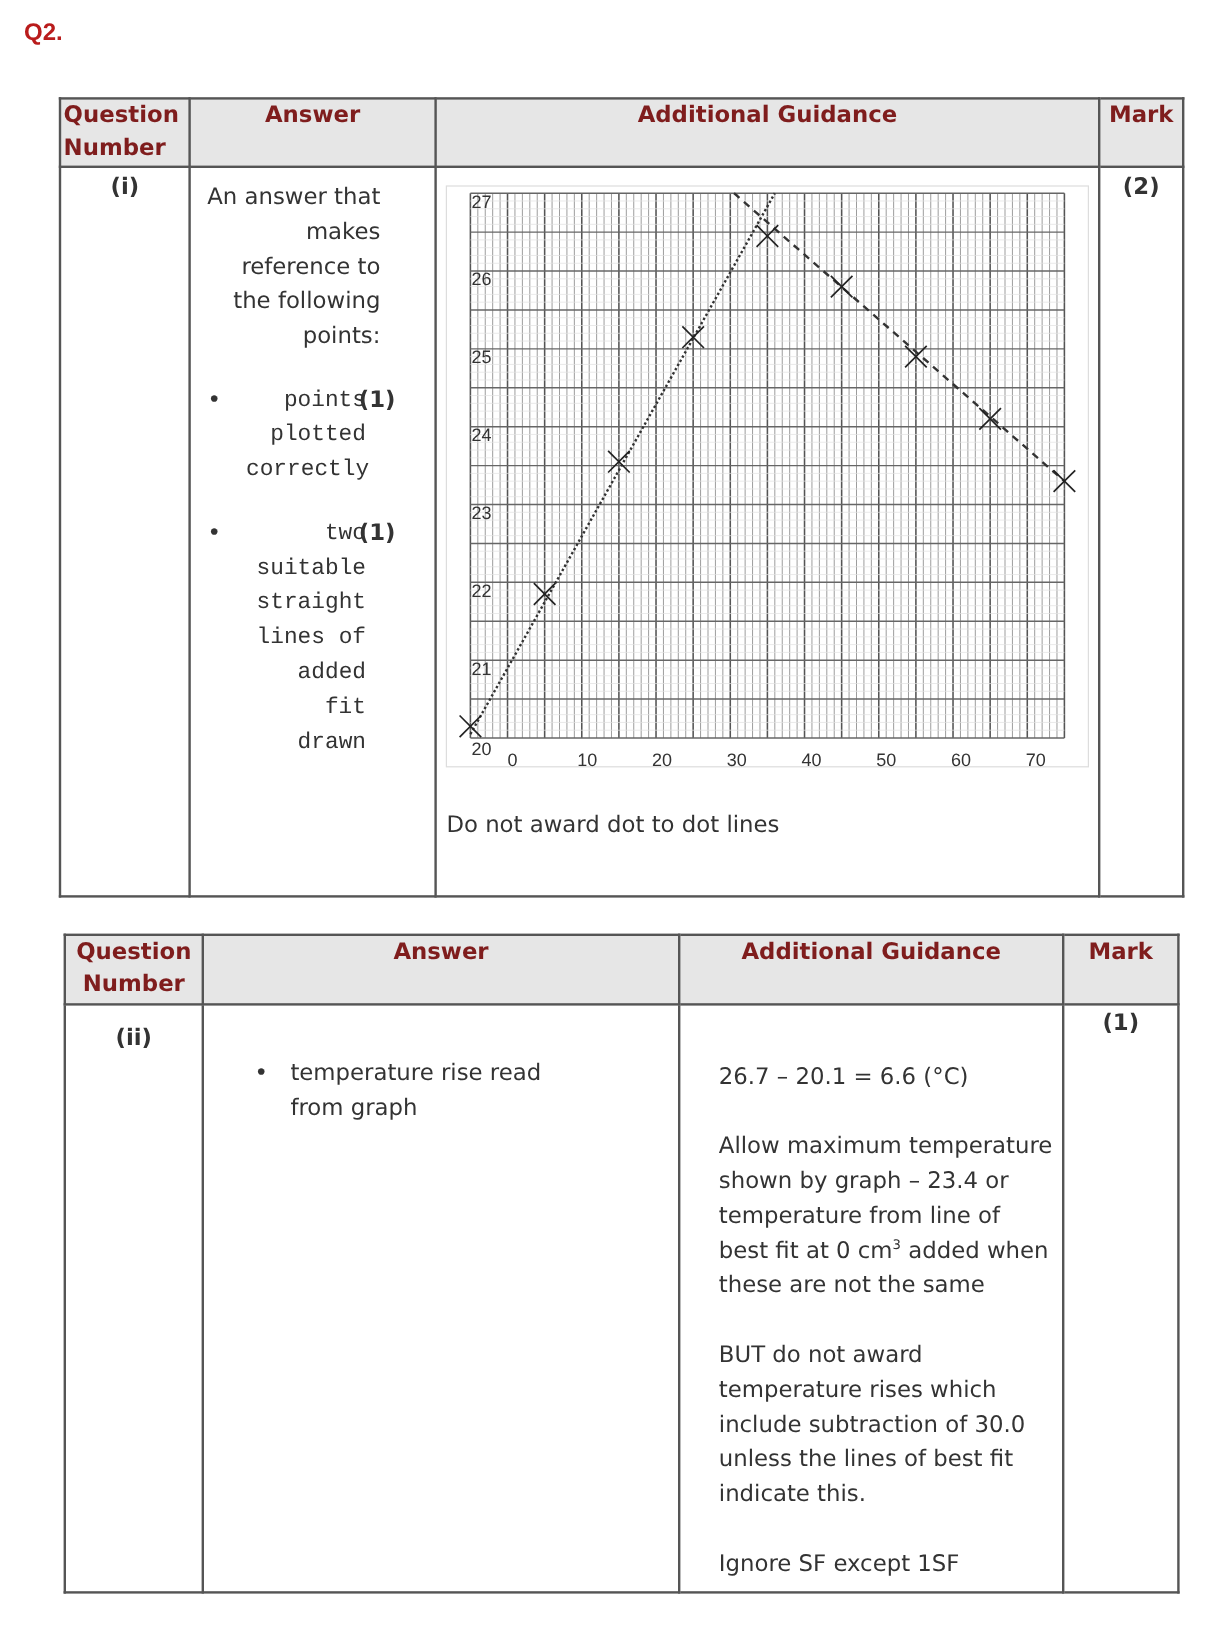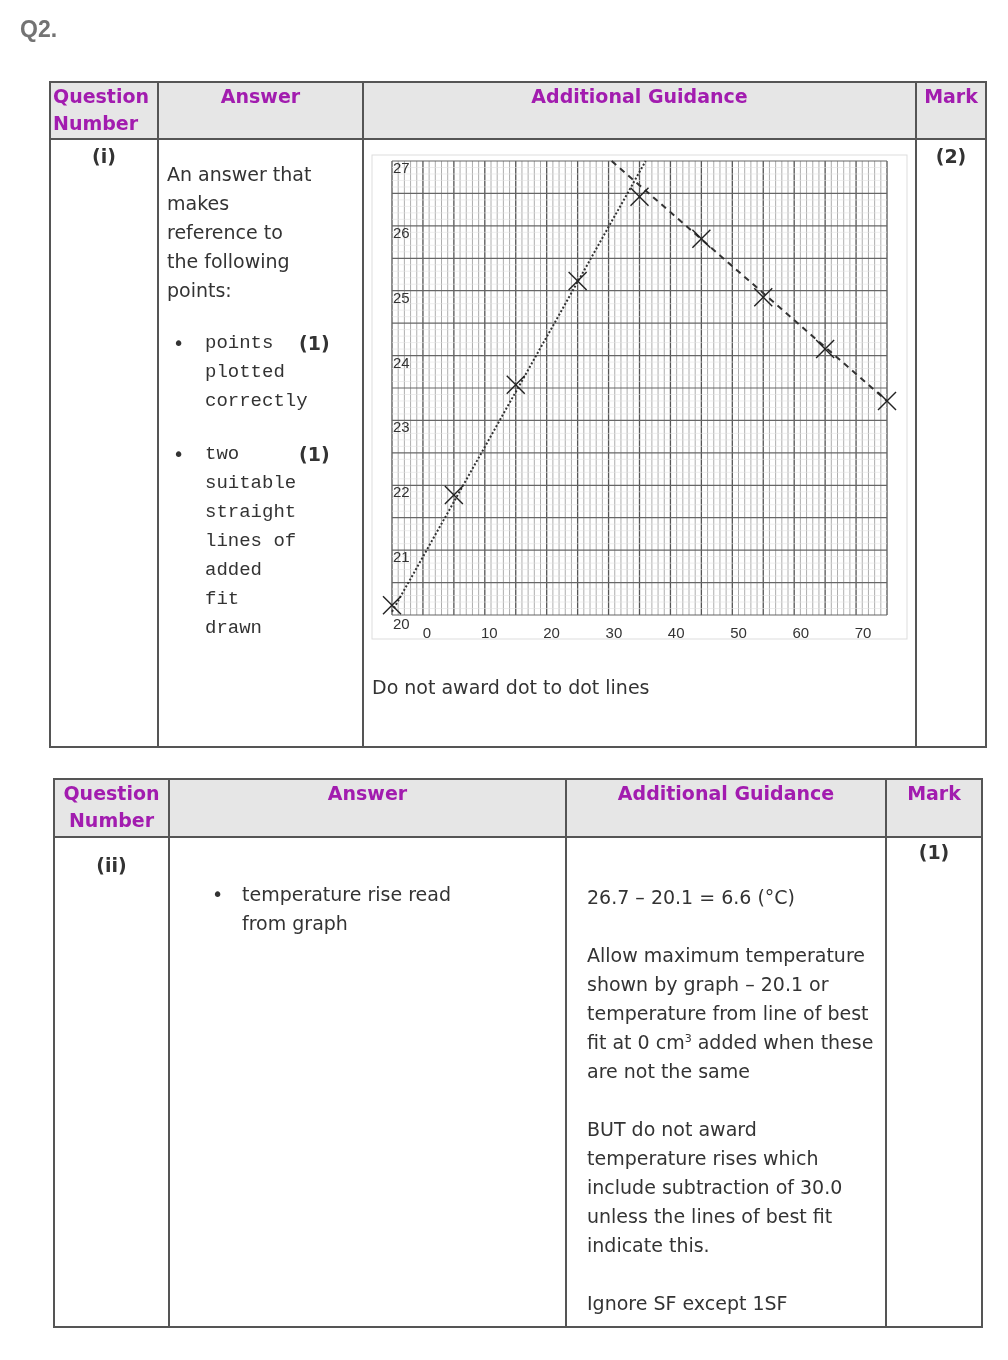--- a/index.html
+++ b/index.html
@@ -4,7 +4,7 @@
 <style>
   html,body{margin:0;padding:0;background:#fff;}
   body{width:1008px;height:1360px;position:relative;font-family:"DejaVu Sans","Liberation Sans",sans-serif;color:#222;overflow:hidden;}
-  .qlabel{position:absolute;left:20px;top:16px;font-family:"Liberation Sans",sans-serif;font-weight:bold;font-size:23px;color:#737373;}
+  .qlabel{position:absolute;left:20px;top:16px;font-family:"Liberation Sans",sans-serif;font-weight:bold;font-size:20px;color:#b91c1c;}
   table.ms{position:absolute;border-collapse:collapse;table-layout:fixed;}
   table.ms td, table.ms th{border:2px solid #555;vertical-align:top;padding:0;}
   table.ms th{background:#e6e6e6;font-weight:bold;font-size:19px;color:#a21caf;text-align:center;line-height:27px;}

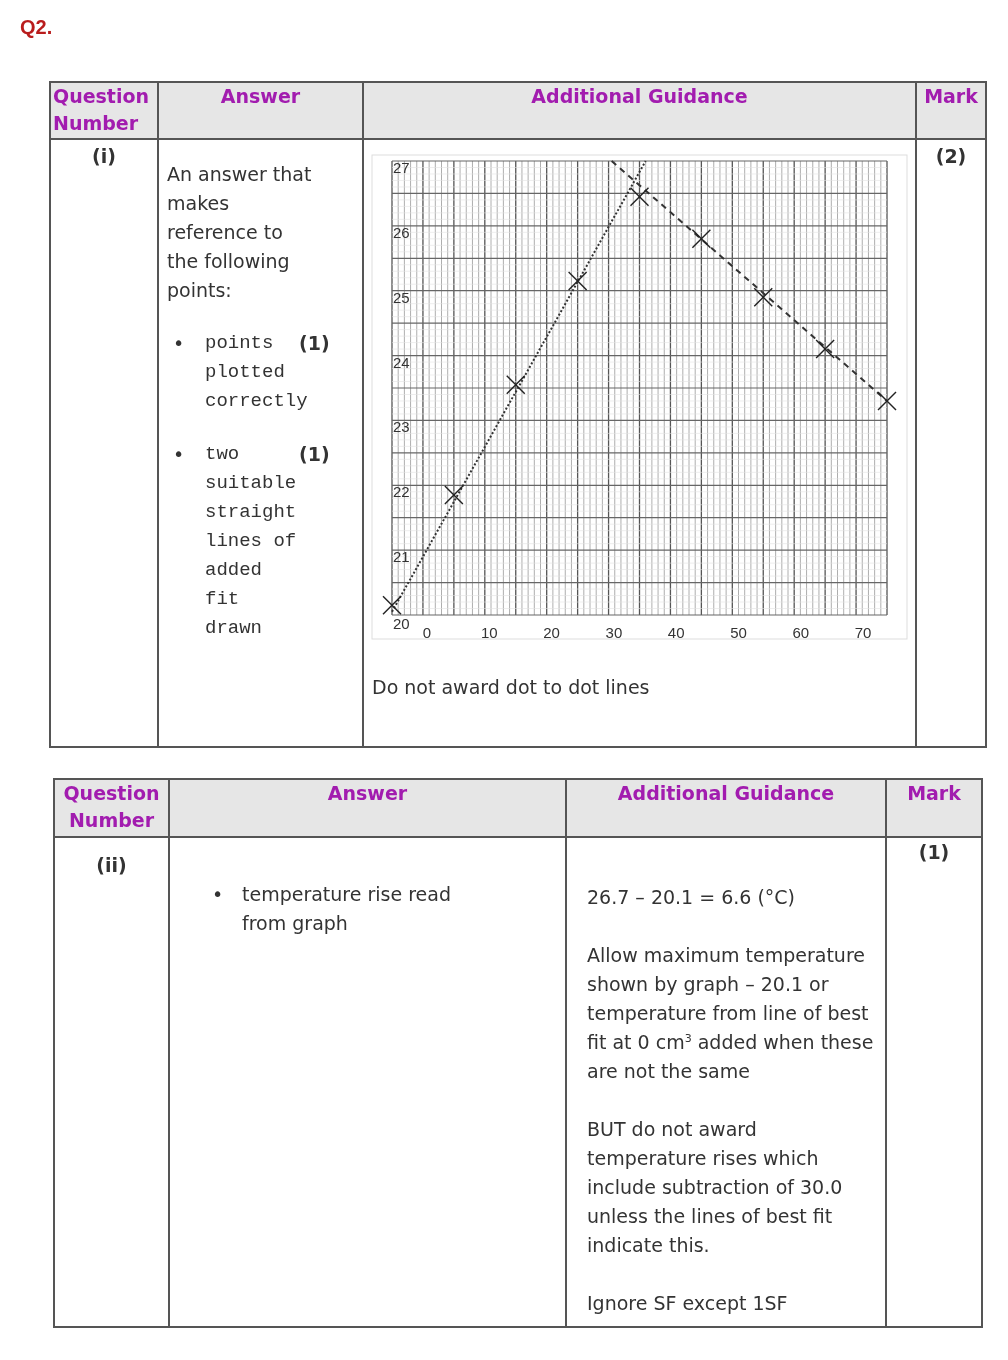--- a/index.html
+++ b/index.html
@@ -7,7 +7,7 @@
   .qlabel{position:absolute;left:20px;top:16px;font-family:"Liberation Sans",sans-serif;font-weight:bold;font-size:20px;color:#b91c1c;}
   table.ms{position:absolute;border-collapse:collapse;table-layout:fixed;}
   table.ms td, table.ms th{border:2px solid #555;vertical-align:top;padding:0;}
-  table.ms th{background:#e6e6e6;font-weight:bold;font-size:19px;color:#a21caf;text-align:center;line-height:27px;}
+  table.ms th{background:#e6e6e6;font-weight:bold;font-size:19px;color:#7f1d1d;text-align:center;line-height:27px;}
   .t1{left:49px;top:81px;width:936px;}
   .t2{left:53px;top:778px;width:928px;}
   .cell-txt{font-size:19px;line-height:29px;color:#333;}

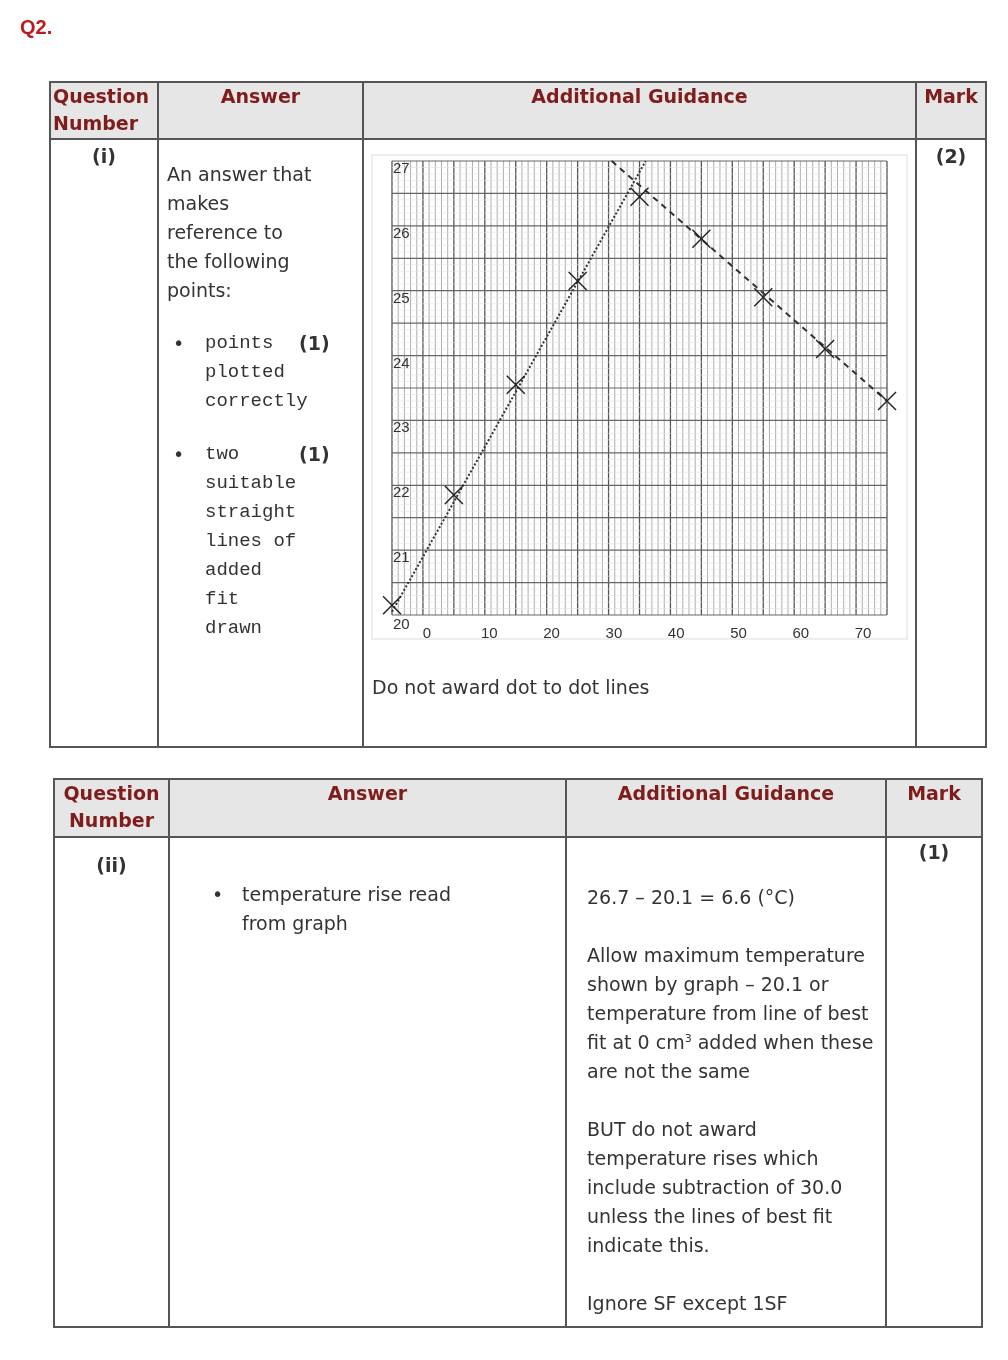--- a/index.html
+++ b/index.html
@@ -45,7 +45,7 @@
       <div style="margin-top:2px;">(i)</div>
     </td>
     <td class="cell-txt">
-      <div style="padding:20px 8px 0 8px;">
+      <div style="padding:10px 8px 0 8px;text-align:right;">
         <div style="width:150px;margin-bottom:24px;">An answer that makes reference to the following points:</div>
         <ul class="pts">
           <li>

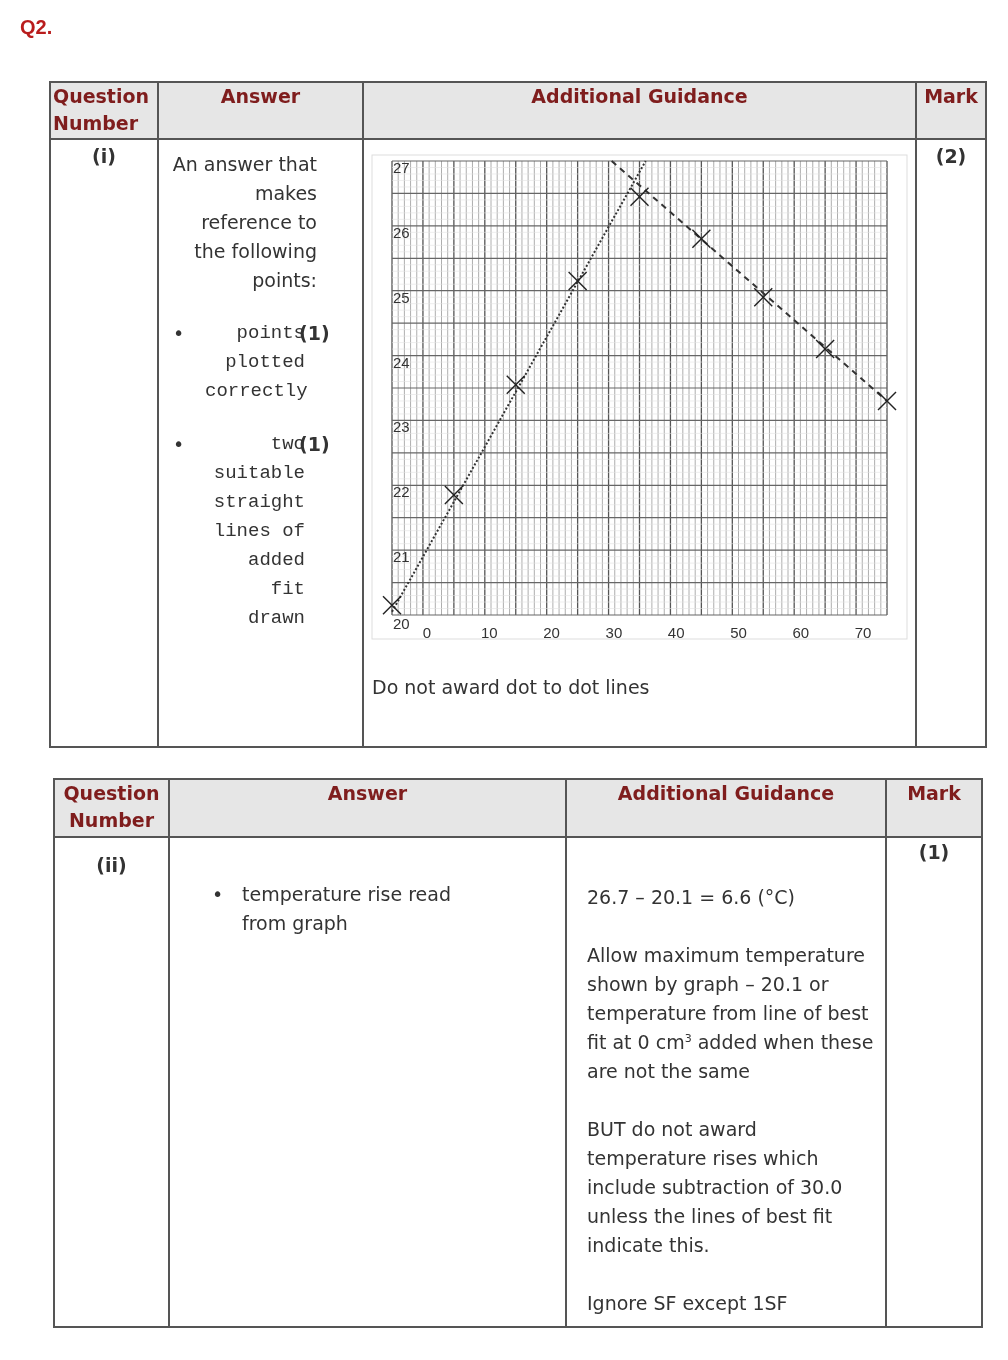--- a/index.html
+++ b/index.html
@@ -316,7 +316,7 @@
       </div>
     </td>
     <td class="cell-txt guide2">
-      <div style="padding:45px 8px 0 20px;">
+      <div style="padding:45px 8px 0 8px;margin-left:24px;">
         <p>26.7 – 20.1  =  6.6 (°C)</p>
         <p><span>Allow maximum temperature shown by graph – 20.1 or temperature from line of best fit at 0 cm</span><sup>3</sup> <span>added when these are not the same</span></p>
         <p>BUT do not award temperature rises which include subtraction of 30.0 unless the lines of best fit indicate this.</p>

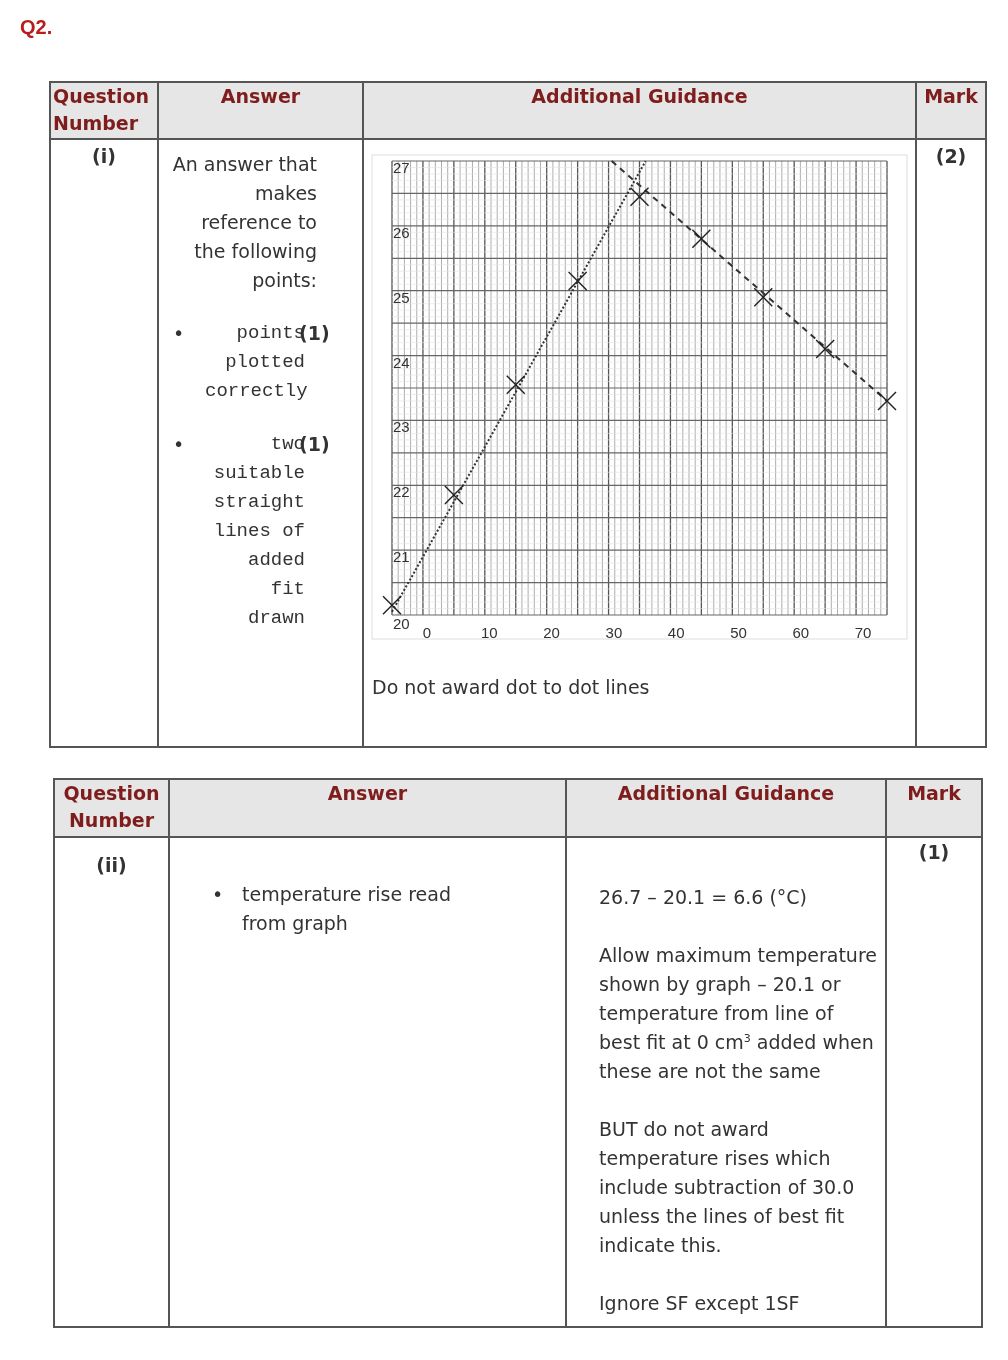--- a/index.html
+++ b/index.html
@@ -318,7 +318,7 @@
     <td class="cell-txt guide2">
       <div style="padding:45px 8px 0 8px;margin-left:24px;">
         <p>26.7 – 20.1  =  6.6 (°C)</p>
-        <p><span>Allow maximum temperature shown by graph – 20.1 or temperature from line of best fit at 0 cm</span><sup>3</sup> <span>added when these are not the same</span></p>
+        <p><span>Allow maximum temperature shown by graph – 23.4 or temperature from line of best fit at 0 cm</span><sup>3</sup> <span>added when these are not the same</span></p>
         <p>BUT do not award temperature rises which include subtraction of 30.0 unless the lines of best fit indicate this.</p>
         <p style="margin:0;">Ignore SF except 1SF</p>
       </div>

